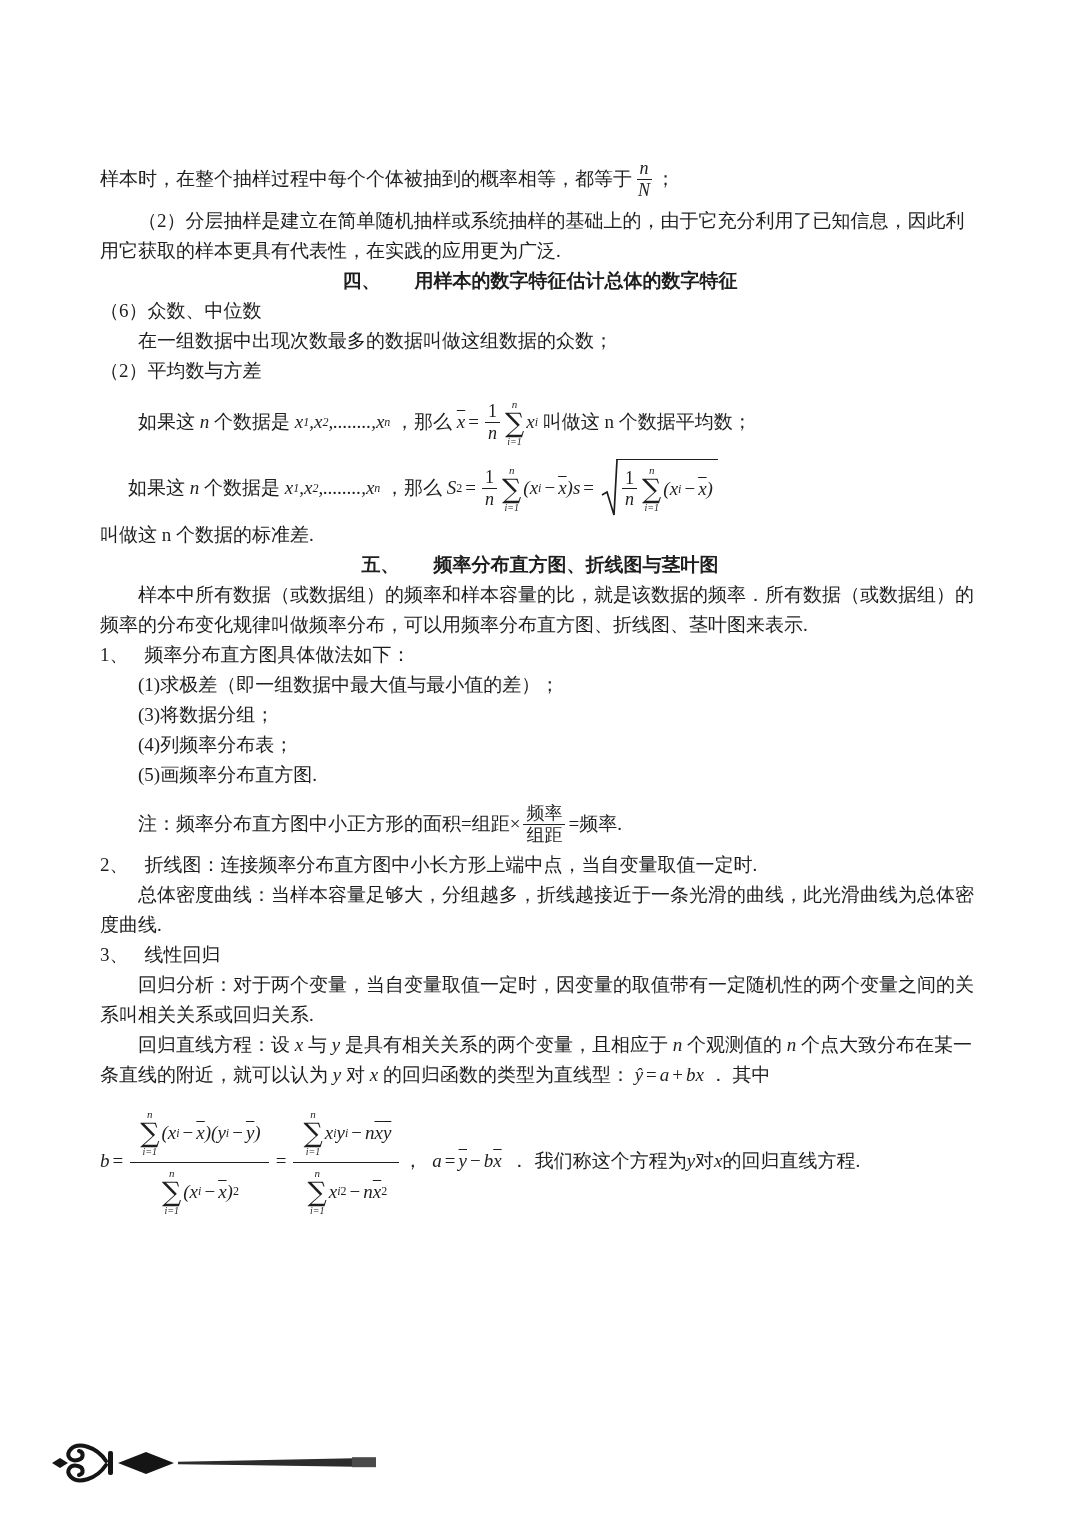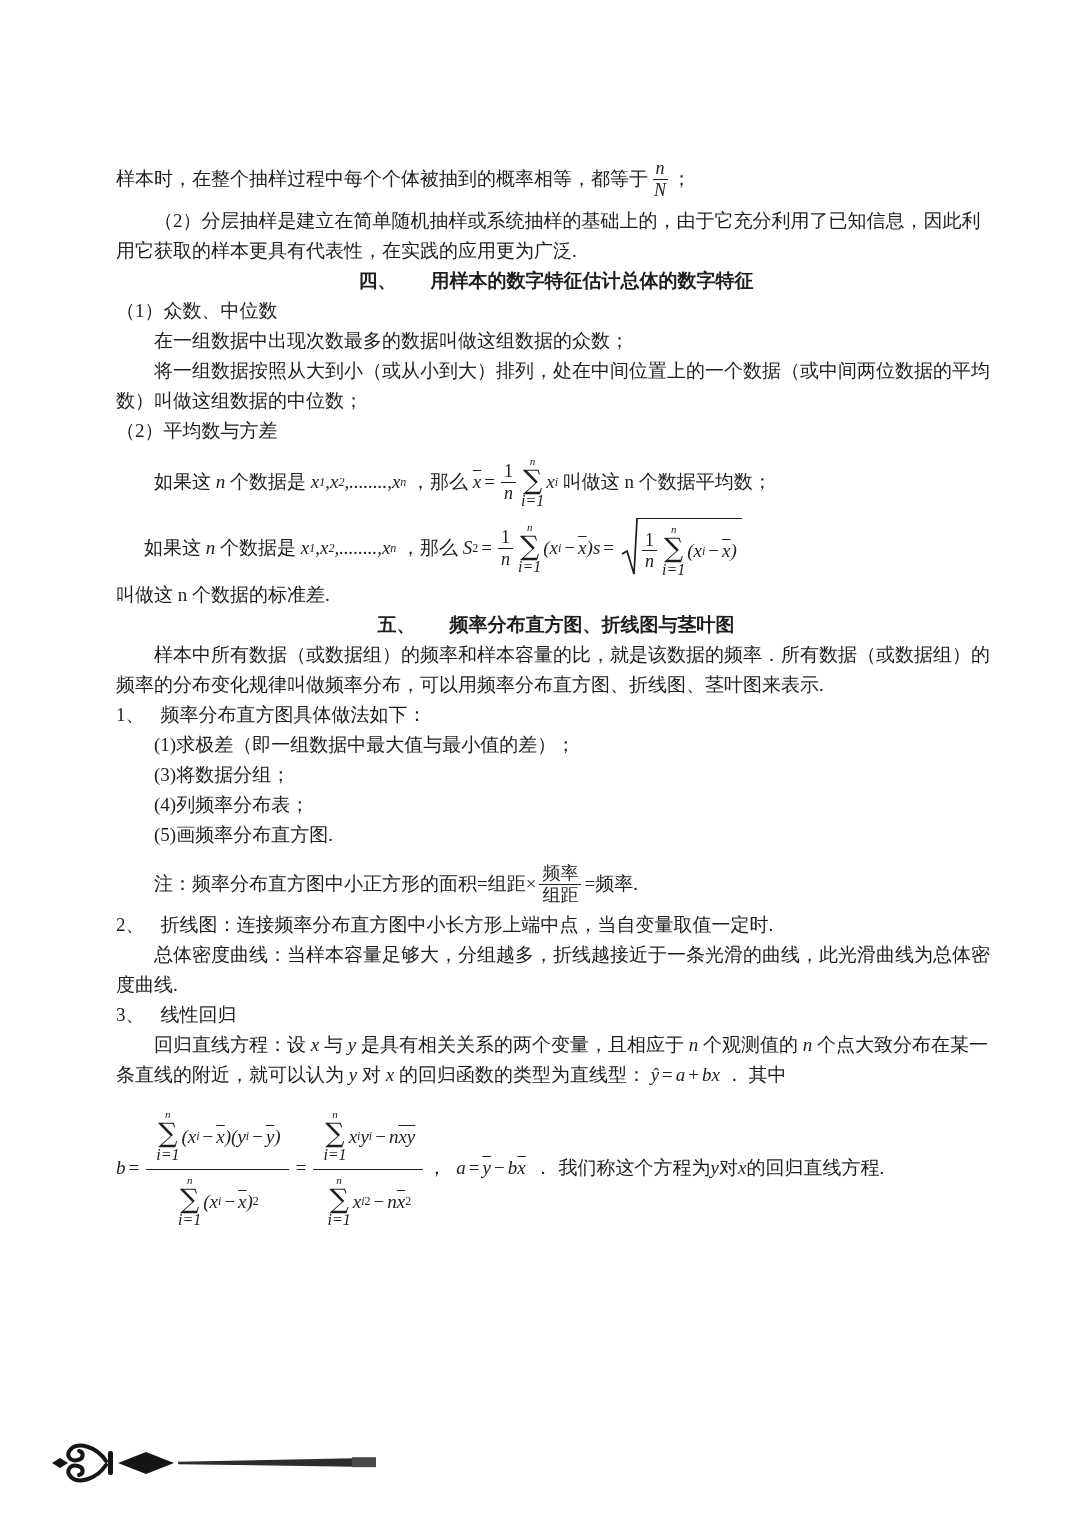--- a/index.html
+++ b/index.html
@@ -8,7 +8,7 @@
     font-family:"Liberation Serif","DejaVu Serif",serif;
     color:#1e1e1e;overflow:hidden;
   }
-  .doc{position:absolute;left:116px;top:158px;width:880px;font-size:19px;line-height:30px;}
+  .doc{position:absolute;left:100px;top:158px;width:880px;font-size:19px;line-height:30px;}
   p{margin:0;}
   .ind{text-indent:38px;}
   .pad2{padding-left:38px;}

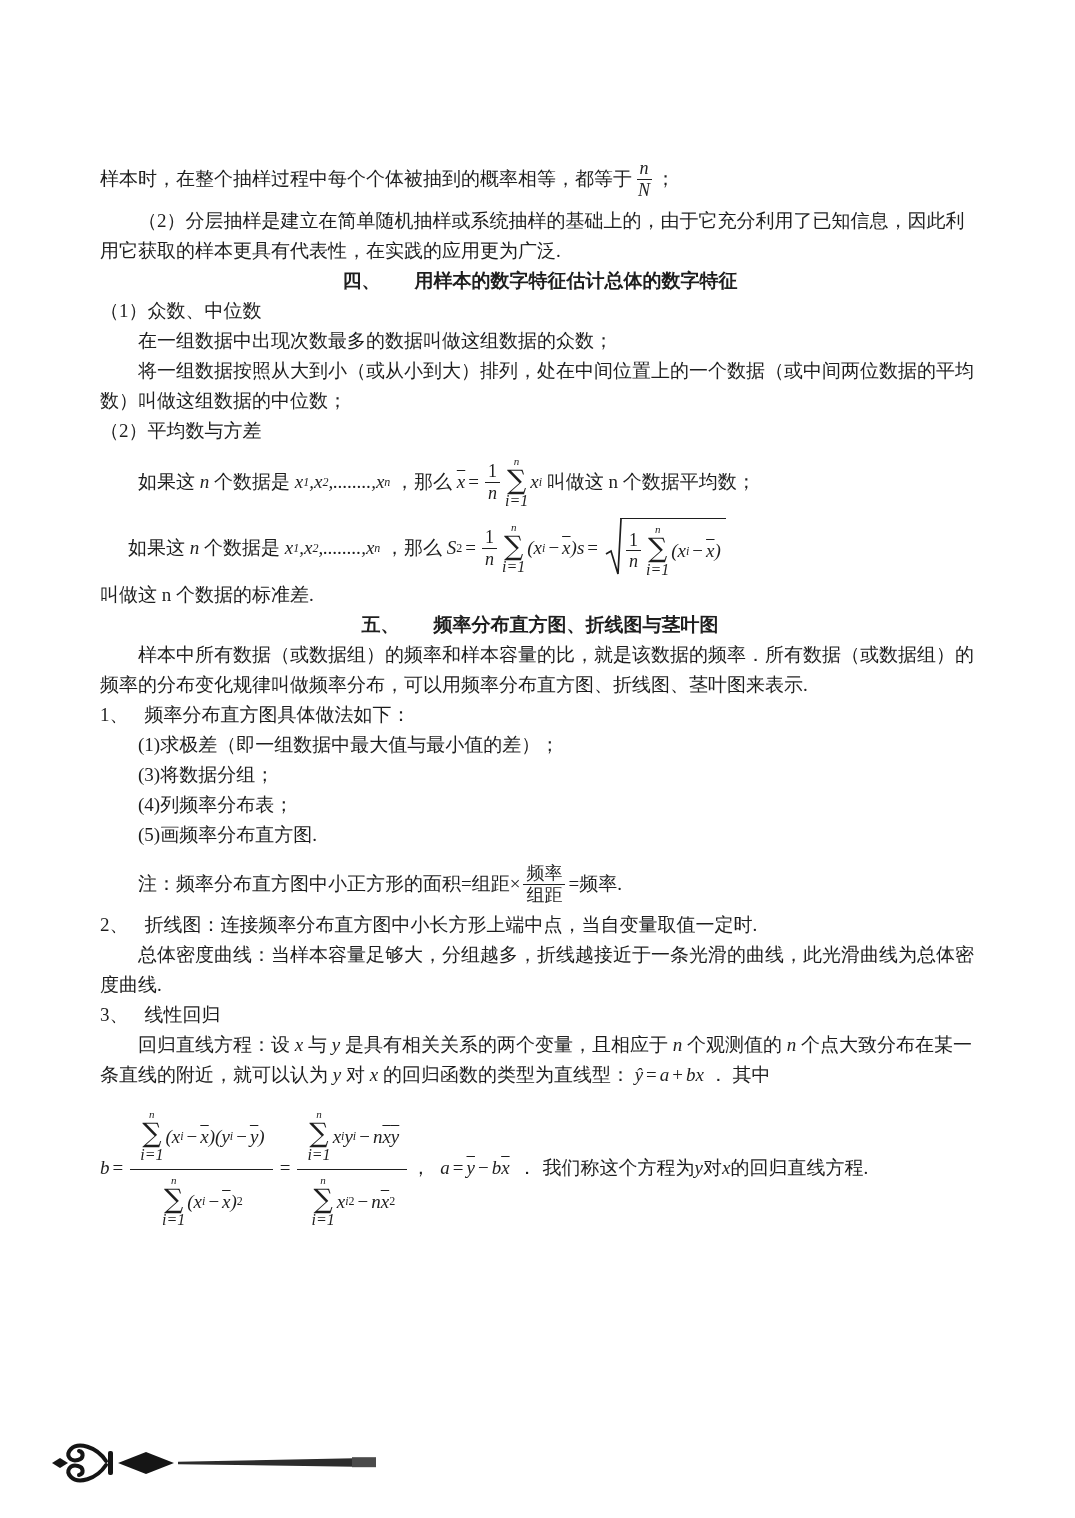--- a/index.html
+++ b/index.html
@@ -64,7 +64,7 @@
     <span class="hlabel">四、</span><span>用样本的数字特征估计总体的数字特征</span>
   </p>
 
-  <p>（1）众数、中位数</p>
+  <p>（6）众数、中位数</p>
   <p class="ind">在一组数据中出现次数最多的数据叫做这组数据的众数；</p>
   <p class="ind">将一组数据按照从大到小（或从小到大）排列，处在中间位置上的一个数据（或中间两位数据的平均数）叫做这组数据的中位数；</p>
   <p>（2）平均数与方差</p>

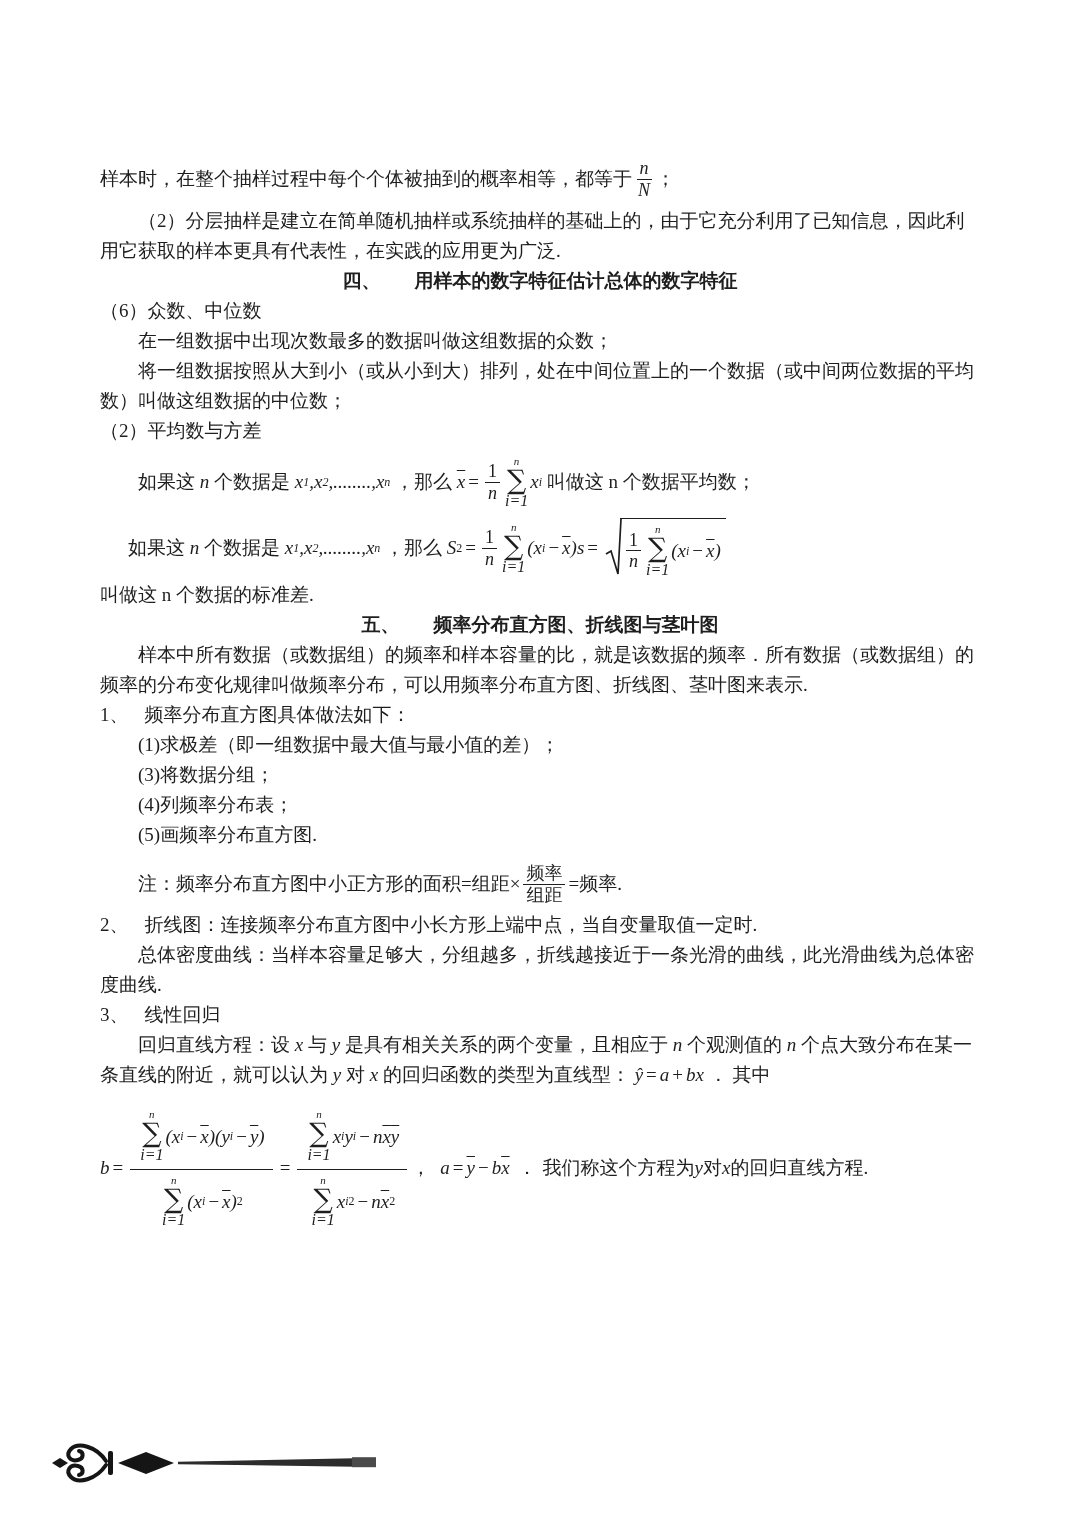--- a/index.html
+++ b/index.html
@@ -66,7 +66,6 @@
 
   <p>（6）众数、中位数</p>
   <p class="ind">在一组数据中出现次数最多的数据叫做这组数据的众数；</p>
-  <p class="ind">将一组数据按照从大到小（或从小到大）排列，处在中间位置上的一个数据（或中间两位数据的平均数）叫做这组数据的中位数；</p>
   <p>（2）平均数与方差</p>
 
   <div class="mathline pad2 mt8" style="height:56px;">

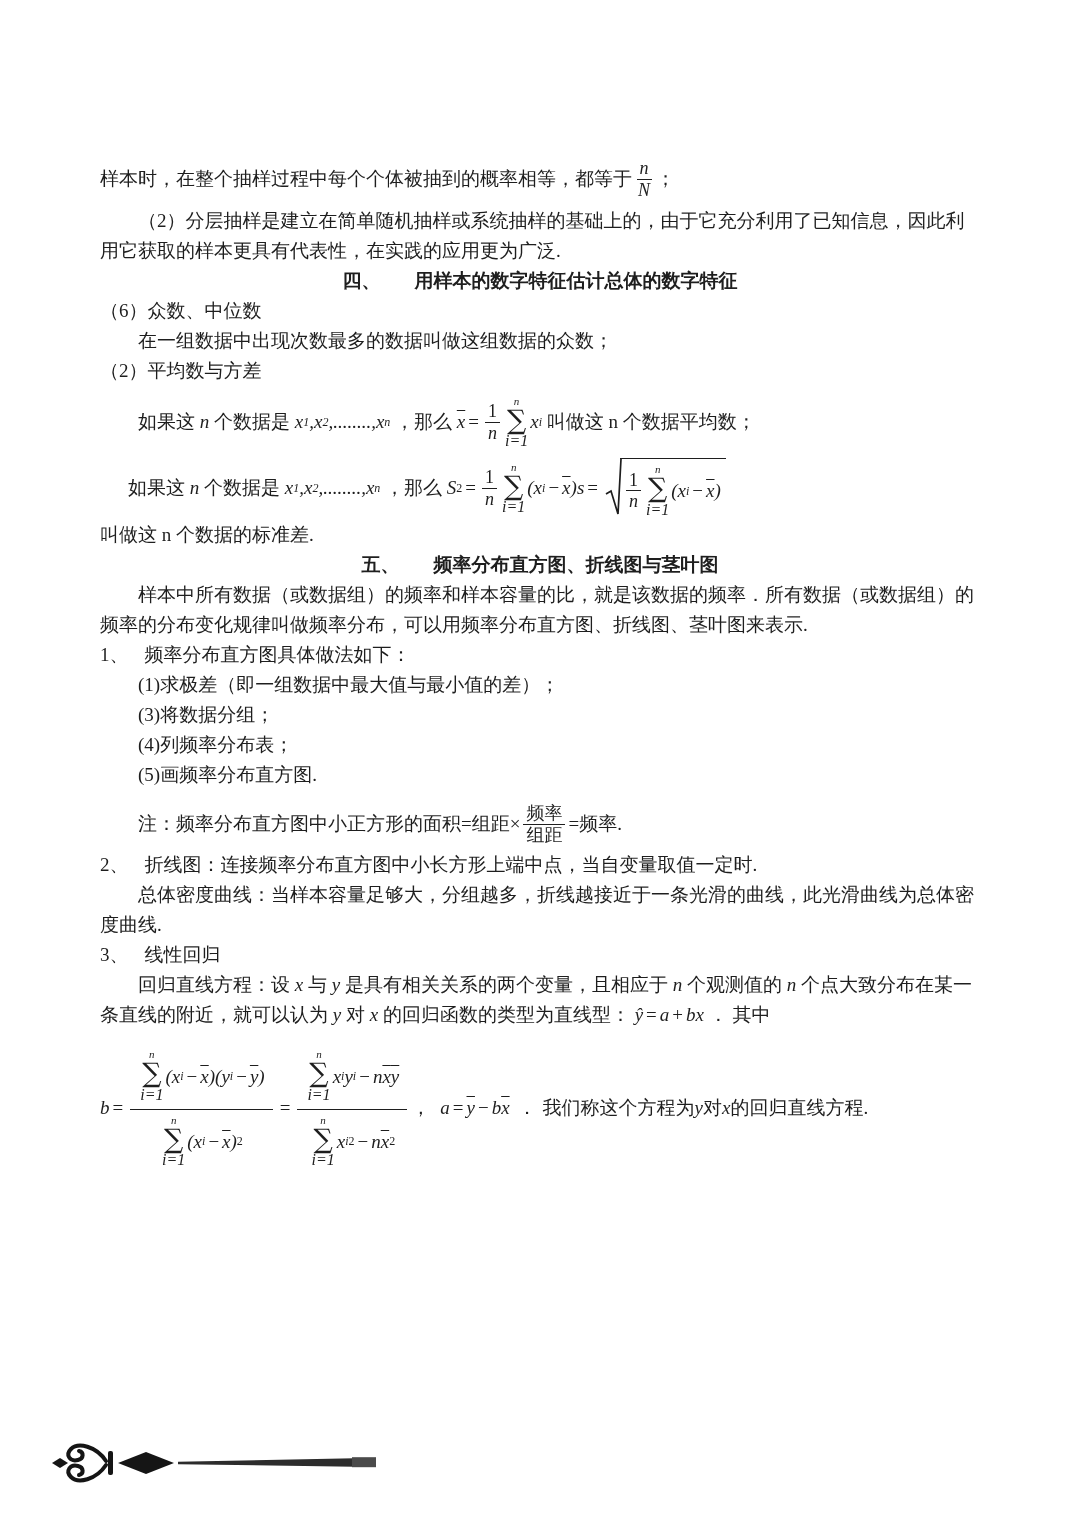--- a/index.html
+++ b/index.html
@@ -27,7 +27,7 @@
   .bsum{display:inline-flex;flex-direction:column;align-items:center;vertical-align:middle;line-height:1;margin:0 2px;}
   .bsum .lt{font-size:11px;font-style:italic;line-height:1.1;}
   .bsum .sg{font-size:27px;line-height:.95;font-family:"DejaVu Serif",serif;}
-  .bsum .lb{font-size:16px;font-style:italic;line-height:1.1;}
+  .bsum .lb{font-size:10px;font-style:italic;line-height:1.1;}
   
   .mathline{display:flex;align-items:center;white-space:nowrap;}
   .mathline .txt{white-space:pre;}

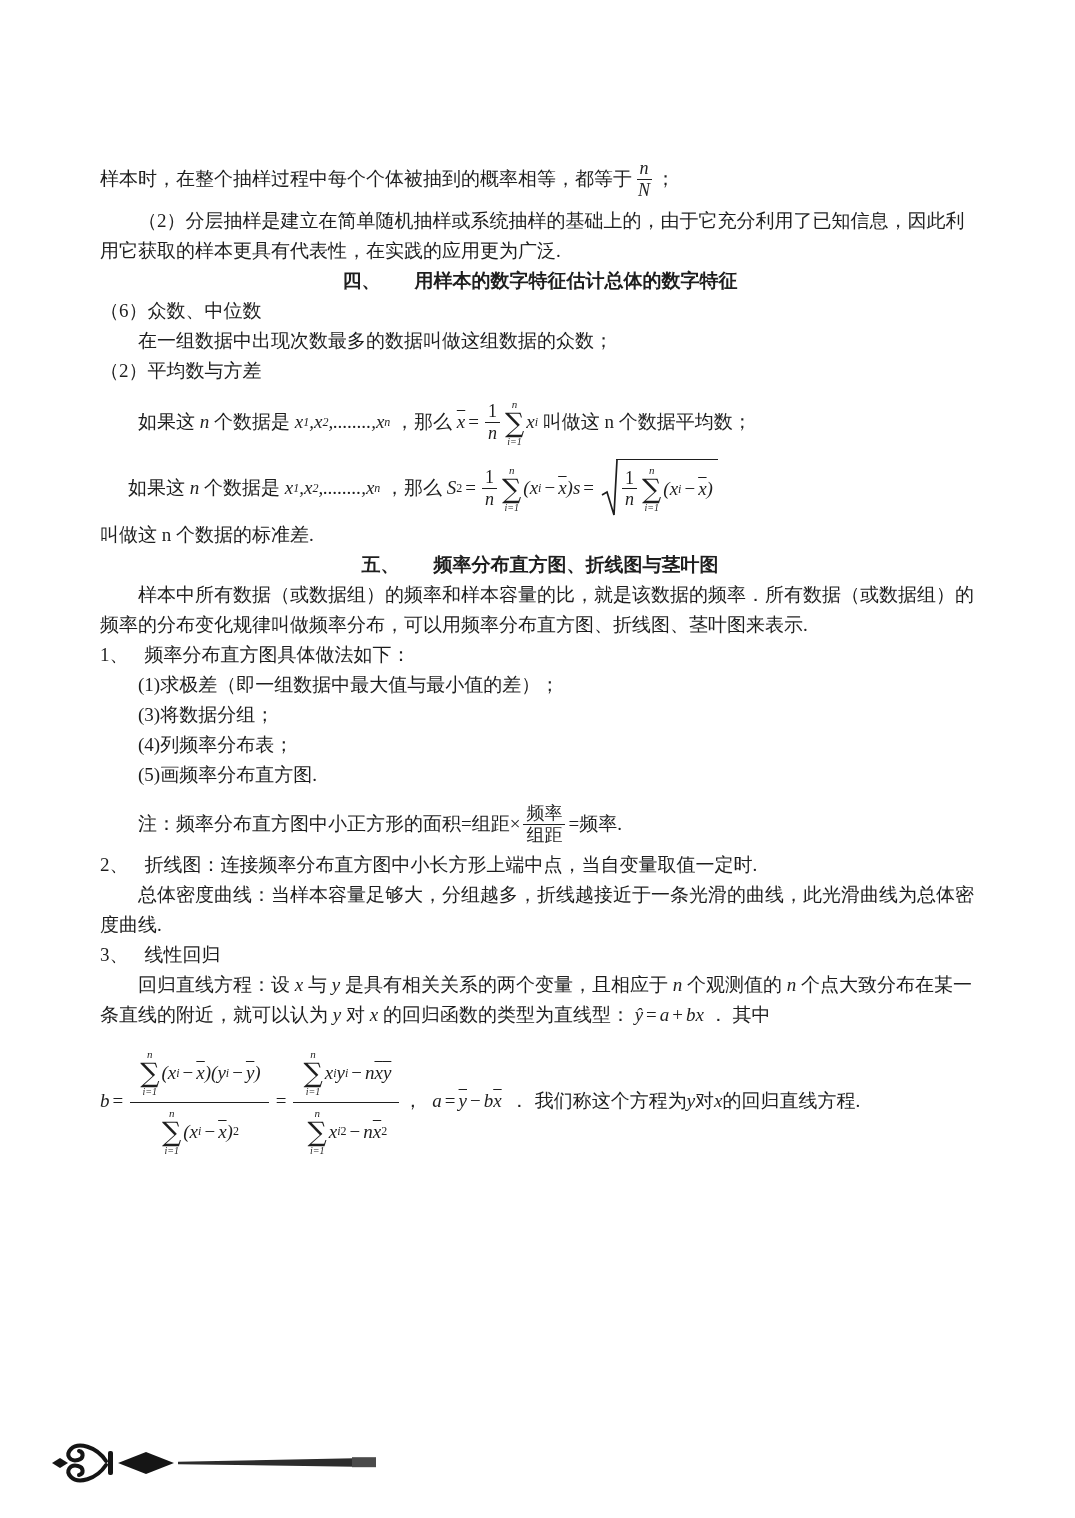--- a/index.html
+++ b/index.html
@@ -184,6 +184,7 @@
     <span class="nlabel">3、</span><span>线性回归</span>
   </p>
 
+  <p class="ind">回归分析：对于两个变量，当自变量取值一定时，因变量的取值带有一定随机性的两个变量之间的关系叫相关关系或回归关系.</p>
 
   <p class="ind"><span>回归直线方程：设 </span><span class="it">x</span><span> 与 </span><span class="it">y</span><span> 是具有相关关系的两个变量，且相应于 </span><span class="it">n</span><span> 个观测值的 </span><span class="it">n</span><span> 个点大致分布在某一条直线的附近，就可以认为 </span><span class="it">y</span><span> 对 </span><span class="it">x</span><span> 的回归函数的类型为直线型： </span><span class="it">ŷ</span><span class="mx">=</span><span class="it">a</span><span class="mx">+</span><span class="it">bx</span><span> ． 其中</span></p>
 

